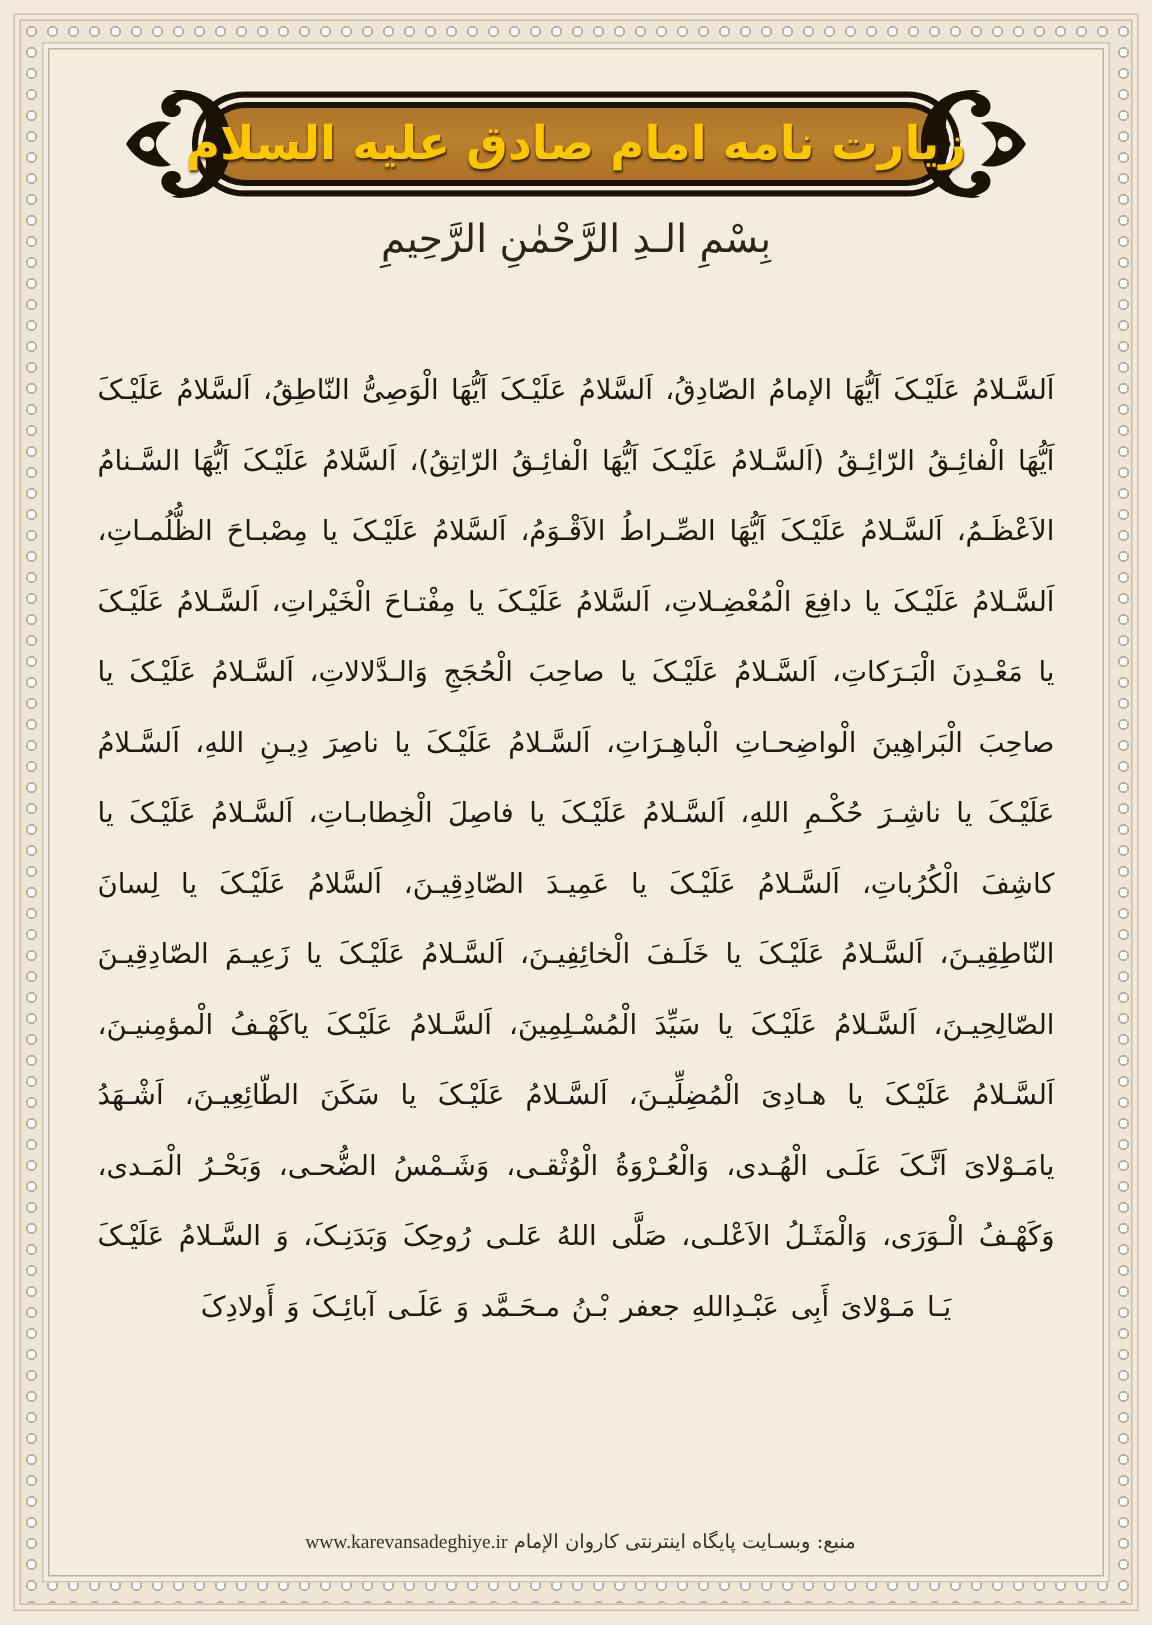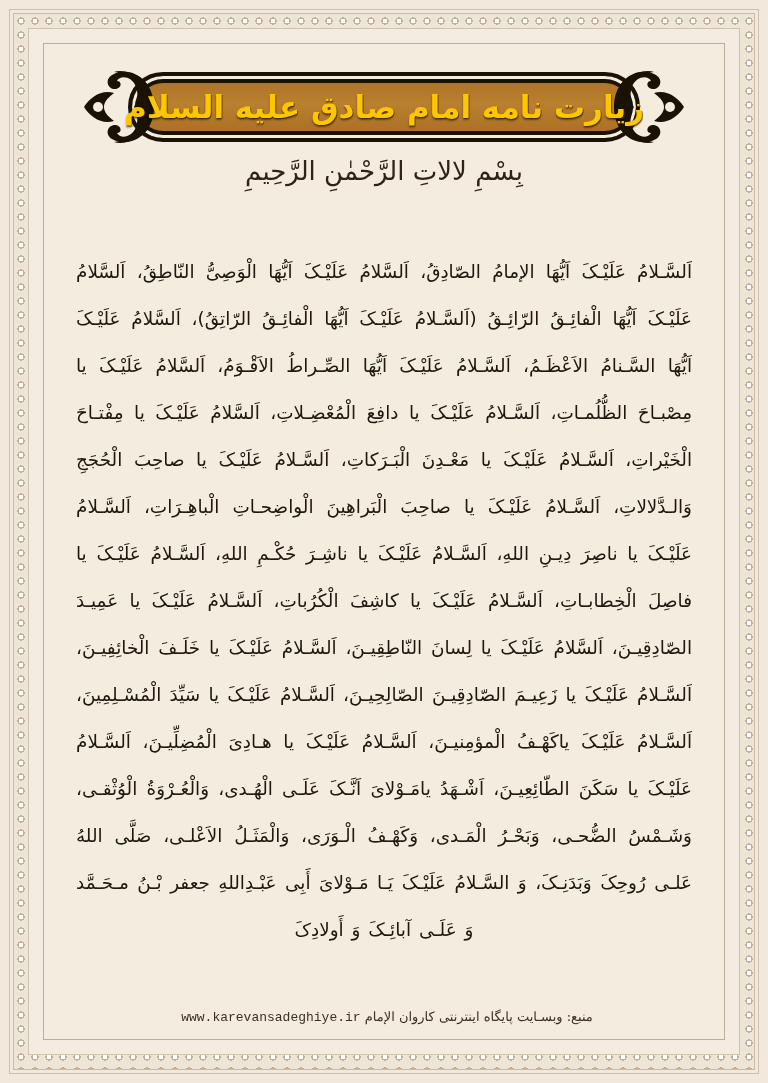--- a/index.html
+++ b/index.html
@@ -53,7 +53,7 @@
     box-sizing: border-box;
     background: #f4ece0;
     border: 1px solid #cfc2ae;
-    padding: 14px;
+    padding: 3px;
   }
   .frame-inner {
     position: relative;

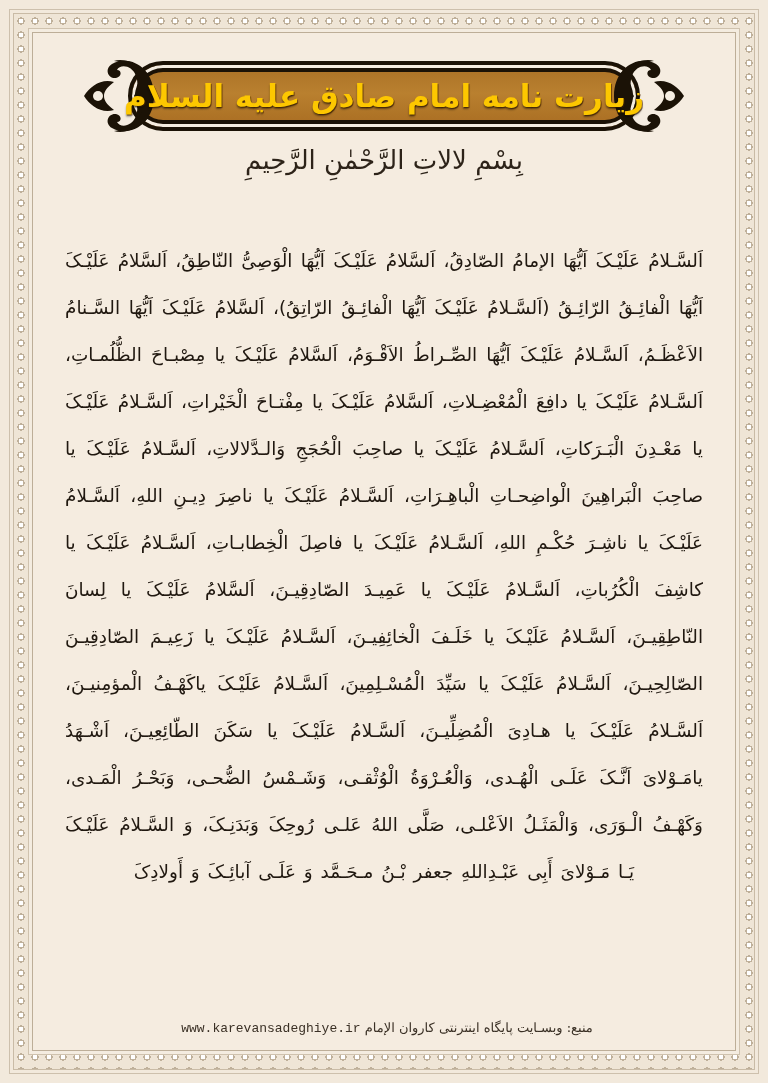--- a/index.html
+++ b/index.html
@@ -229,7 +229,7 @@
               </div>
             </div>
 
-            <div class="bismillah">بِسْمِ لالاتِ الرَّحْمٰنِ الرَّحِيمِ</div>
+            <div class="bismillah">بِسْمِ الـدِ الرَّحْمٰنِ الرَّحِيمِ</div>
 
             <div class="body-text">
               <p>اَلسَّـلامُ عَلَيْـکَ اَيُّهَا الإمامُ الصّادِقُ، اَلسَّلامُ عَلَيْـکَ اَيُّهَا الْوَصِىُّ النّاطِقُ، اَلسَّلامُ عَلَيْـکَ اَيُّهَا الْفائِـقُ الرّائِـقُ (اَلسَّـلامُ عَلَيْـکَ اَيُّهَا الْفائِـقُ الرّاتِقُ)، اَلسَّلامُ عَلَيْـکَ اَيُّهَا السَّـنامُ الاَعْظَـمُ، اَلسَّـلامُ عَلَيْـکَ اَيُّهَا الصِّـراطُ الاَقْـوَمُ، اَلسَّلامُ عَلَيْـکَ يا مِصْبـاحَ الظُّلُمـاتِ، اَلسَّـلامُ عَلَيْـکَ يا دافِعَ الْمُعْضِـلاتِ، اَلسَّلامُ عَلَيْـکَ يا مِفْتـاحَ الْخَيْراتِ، اَلسَّـلامُ عَلَيْـکَ يا مَعْـدِنَ الْبَـرَکاتِ، اَلسَّـلامُ عَلَيْـکَ يا صاحِبَ الْحُجَجِ وَالـدَّلالاتِ، اَلسَّـلامُ عَلَيْـکَ يا صاحِبَ الْبَراهِينَ الْواضِحـاتِ الْباهِـرَاتِ، اَلسَّـلامُ عَلَيْـکَ يا ناصِرَ دِيـنِ اللهِ، اَلسَّـلامُ عَلَيْـکَ يا ناشِـرَ حُکْـمِ اللهِ، اَلسَّـلامُ عَلَيْـکَ يا فاصِلَ الْخِطابـاتِ، اَلسَّـلامُ عَلَيْـکَ يا کاشِفَ الْکُرُباتِ، اَلسَّـلامُ عَلَيْـکَ يا عَمِيـدَ الصّادِقِيـنَ، اَلسَّلامُ عَلَيْـکَ يا لِسانَ النّاطِقِيـنَ، اَلسَّـلامُ عَلَيْـکَ يا خَلَـفَ الْخائِفِيـنَ، اَلسَّـلامُ عَلَيْـکَ يا زَعِيـمَ الصّادِقِيـنَ الصّالِحِيـنَ، اَلسَّـلامُ عَلَيْـکَ يا سَيِّدَ الْمُسْـلِمِينَ، اَلسَّـلامُ عَلَيْـکَ ياکَهْـفُ الْمؤمِنيـنَ، اَلسَّـلامُ عَلَيْـکَ يا هـادِىَ الْمُضِلِّيـنَ، اَلسَّـلامُ عَلَيْـکَ يا سَکَنَ الطّائِعِيـنَ، اَشْـهَدُ يامَـوْلاىَ اَنَّـکَ عَلَـى الْهُـدى، وَالْعُـرْوَةُ الْوُثْقـى، وَشَـمْسُ الضُّحـى، وَبَحْـرُ الْمَـدى، وَکَهْـفُ الْـوَرَى، وَالْمَثَـلُ الاَعْلـى، صَلَّى اللهُ عَلـى رُوحِکَ وَبَدَنِـکَ، وَ السَّـلامُ عَلَيْـکَ يَـا مَـوْلاىَ أَبِى عَبْـدِاللهِ جعفر بْـنُ مـحَـمَّد وَ عَلَـى آبائِـکَ وَ أَولادِکَ</p>

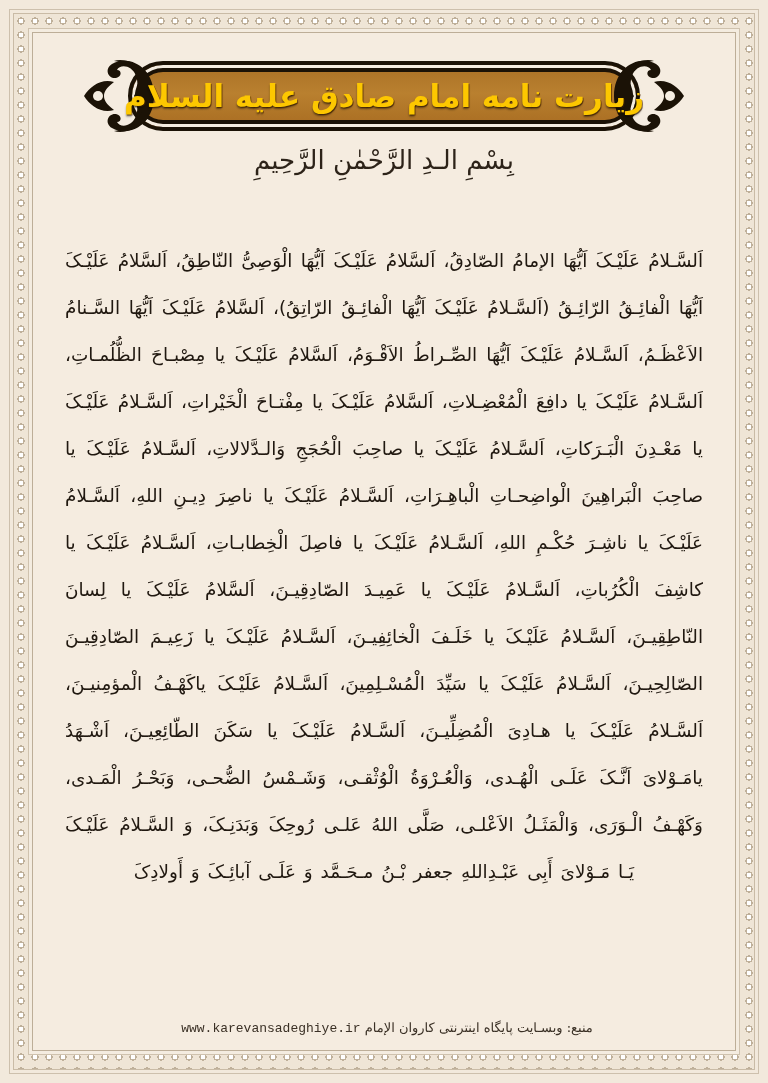--- a/index.html
+++ b/index.html
@@ -179,7 +179,7 @@
   .footer .url {
     direction: ltr;
     unicode-bidi: embed;
-    font-family: Liberation Mono, monospace;
+    font-family: Liberation Serif, serif;
     margin-inline-start: 6px;
   }
 </style>

